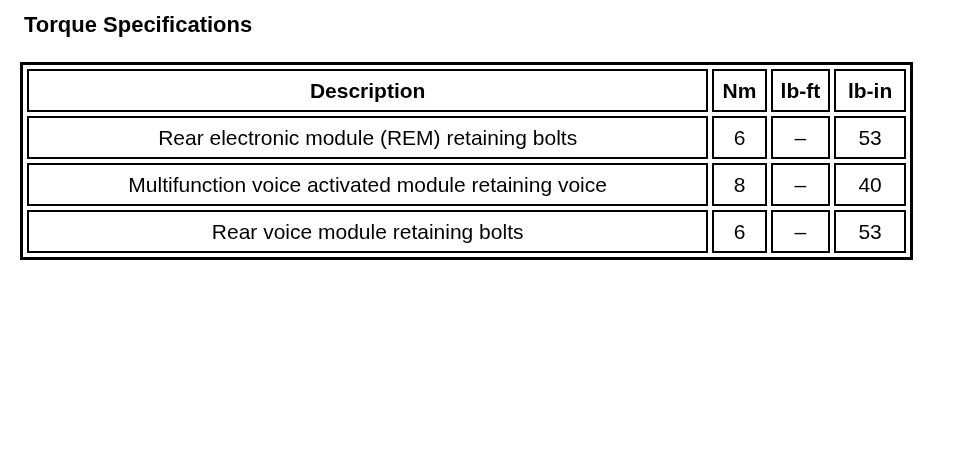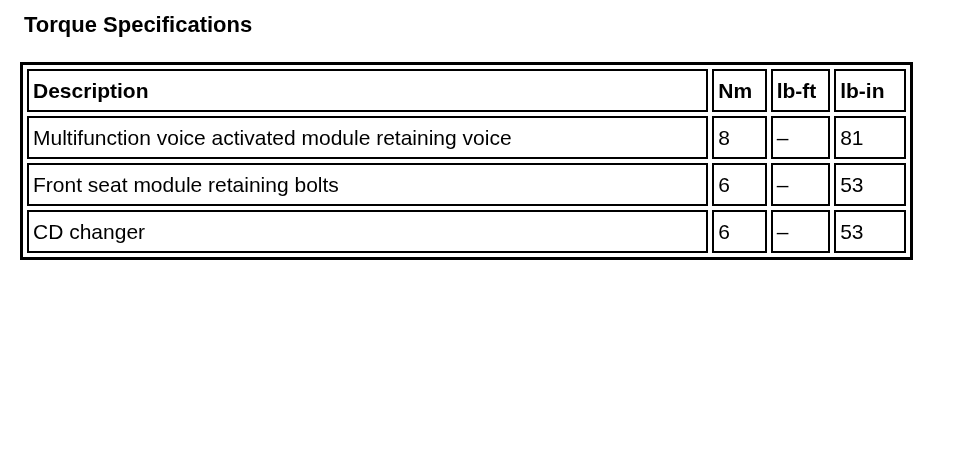--- a/index.html
+++ b/index.html
@@ -36,7 +36,7 @@
   table.spec-table td {
     border: 2px solid #000000;
     font-size: 21px;
-    text-align: left;
+    text-align: center;
     vertical-align: middle;
     padding: 0 4px;
     height: 39px;

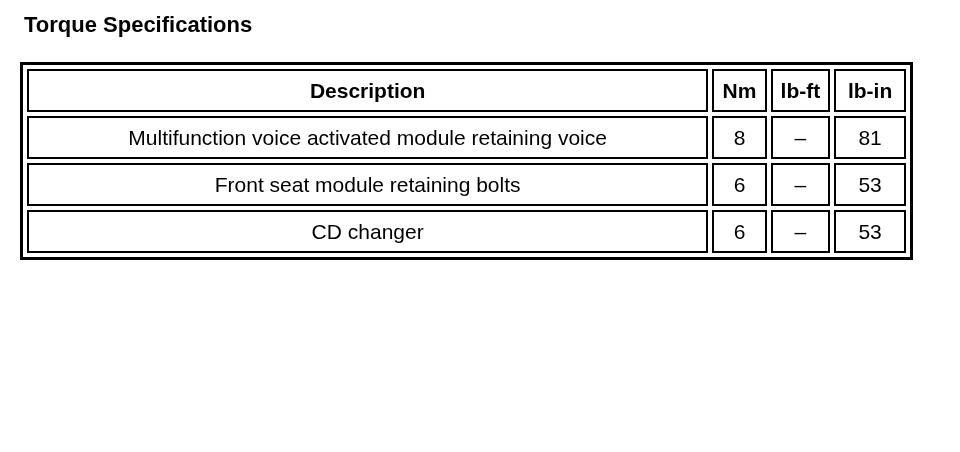--- a/index.html
+++ b/index.html
@@ -75,6 +75,12 @@
     </thead>
     <tbody>
       <tr>
+        <td>Rear electronic module (REM) retaining bolts</td>
+        <td>6</td>
+        <td>–</td>
+        <td>53</td>
+      </tr>
+      <tr>
         <td>Multifunction voice activated module retaining voice</td>
         <td>8</td>
         <td>–</td>

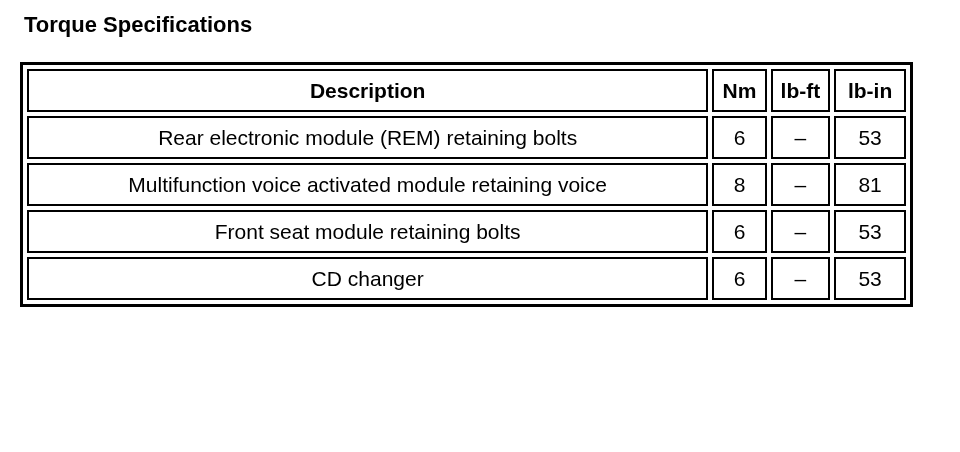--- a/index.html
+++ b/index.html
@@ -84,7 +84,7 @@
         <td>Multifunction voice activated module retaining voice</td>
         <td>8</td>
         <td>–</td>
-        <td>81</td>
+        <td>40</td>
       </tr>
       <tr>
         <td>Front seat module retaining bolts</td>

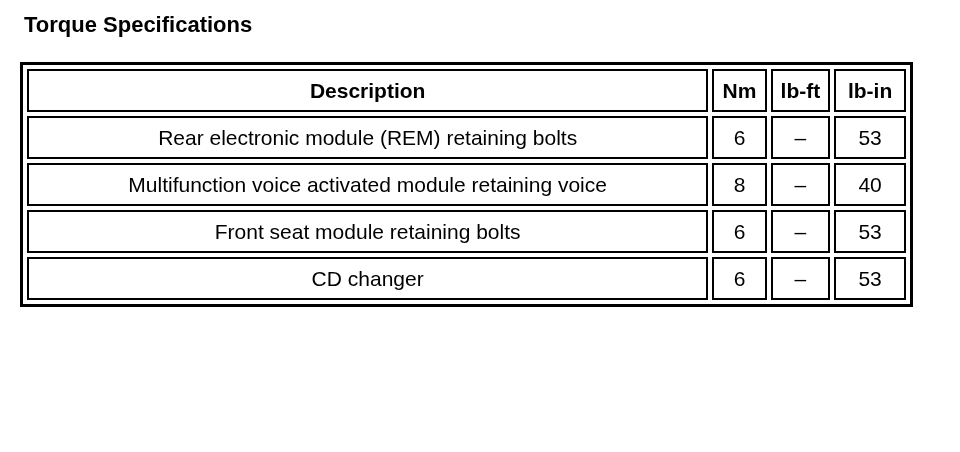--- a/index.html
+++ b/index.html
@@ -87,7 +87,7 @@
         <td>40</td>
       </tr>
       <tr>
-        <td>Front seat module retaining bolts</td>
+        <td>Rear voice module retaining bolts</td>
         <td>6</td>
         <td>–</td>
         <td>53</td>

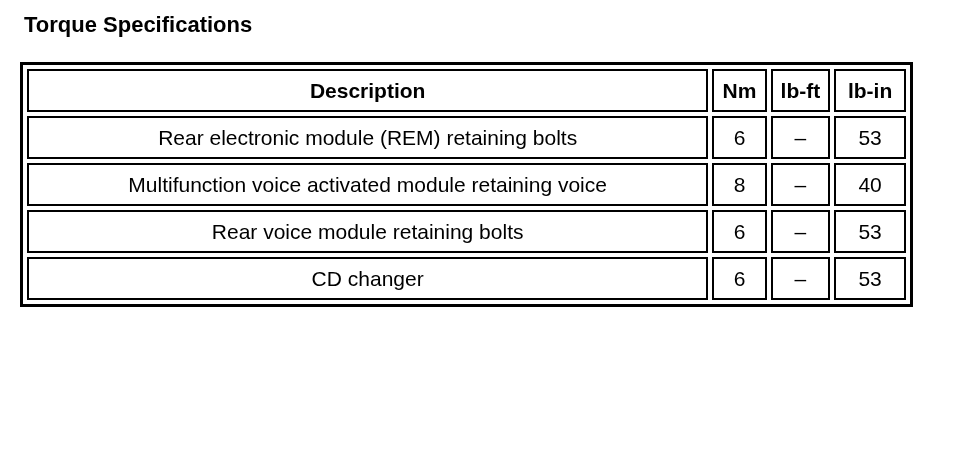--- a/index.html
+++ b/index.html
@@ -92,12 +92,6 @@
         <td>–</td>
         <td>53</td>
       </tr>
-      <tr>
-        <td>CD changer</td>
-        <td>6</td>
-        <td>–</td>
-        <td>53</td>
-      </tr>
     </tbody>
   </table>
 

